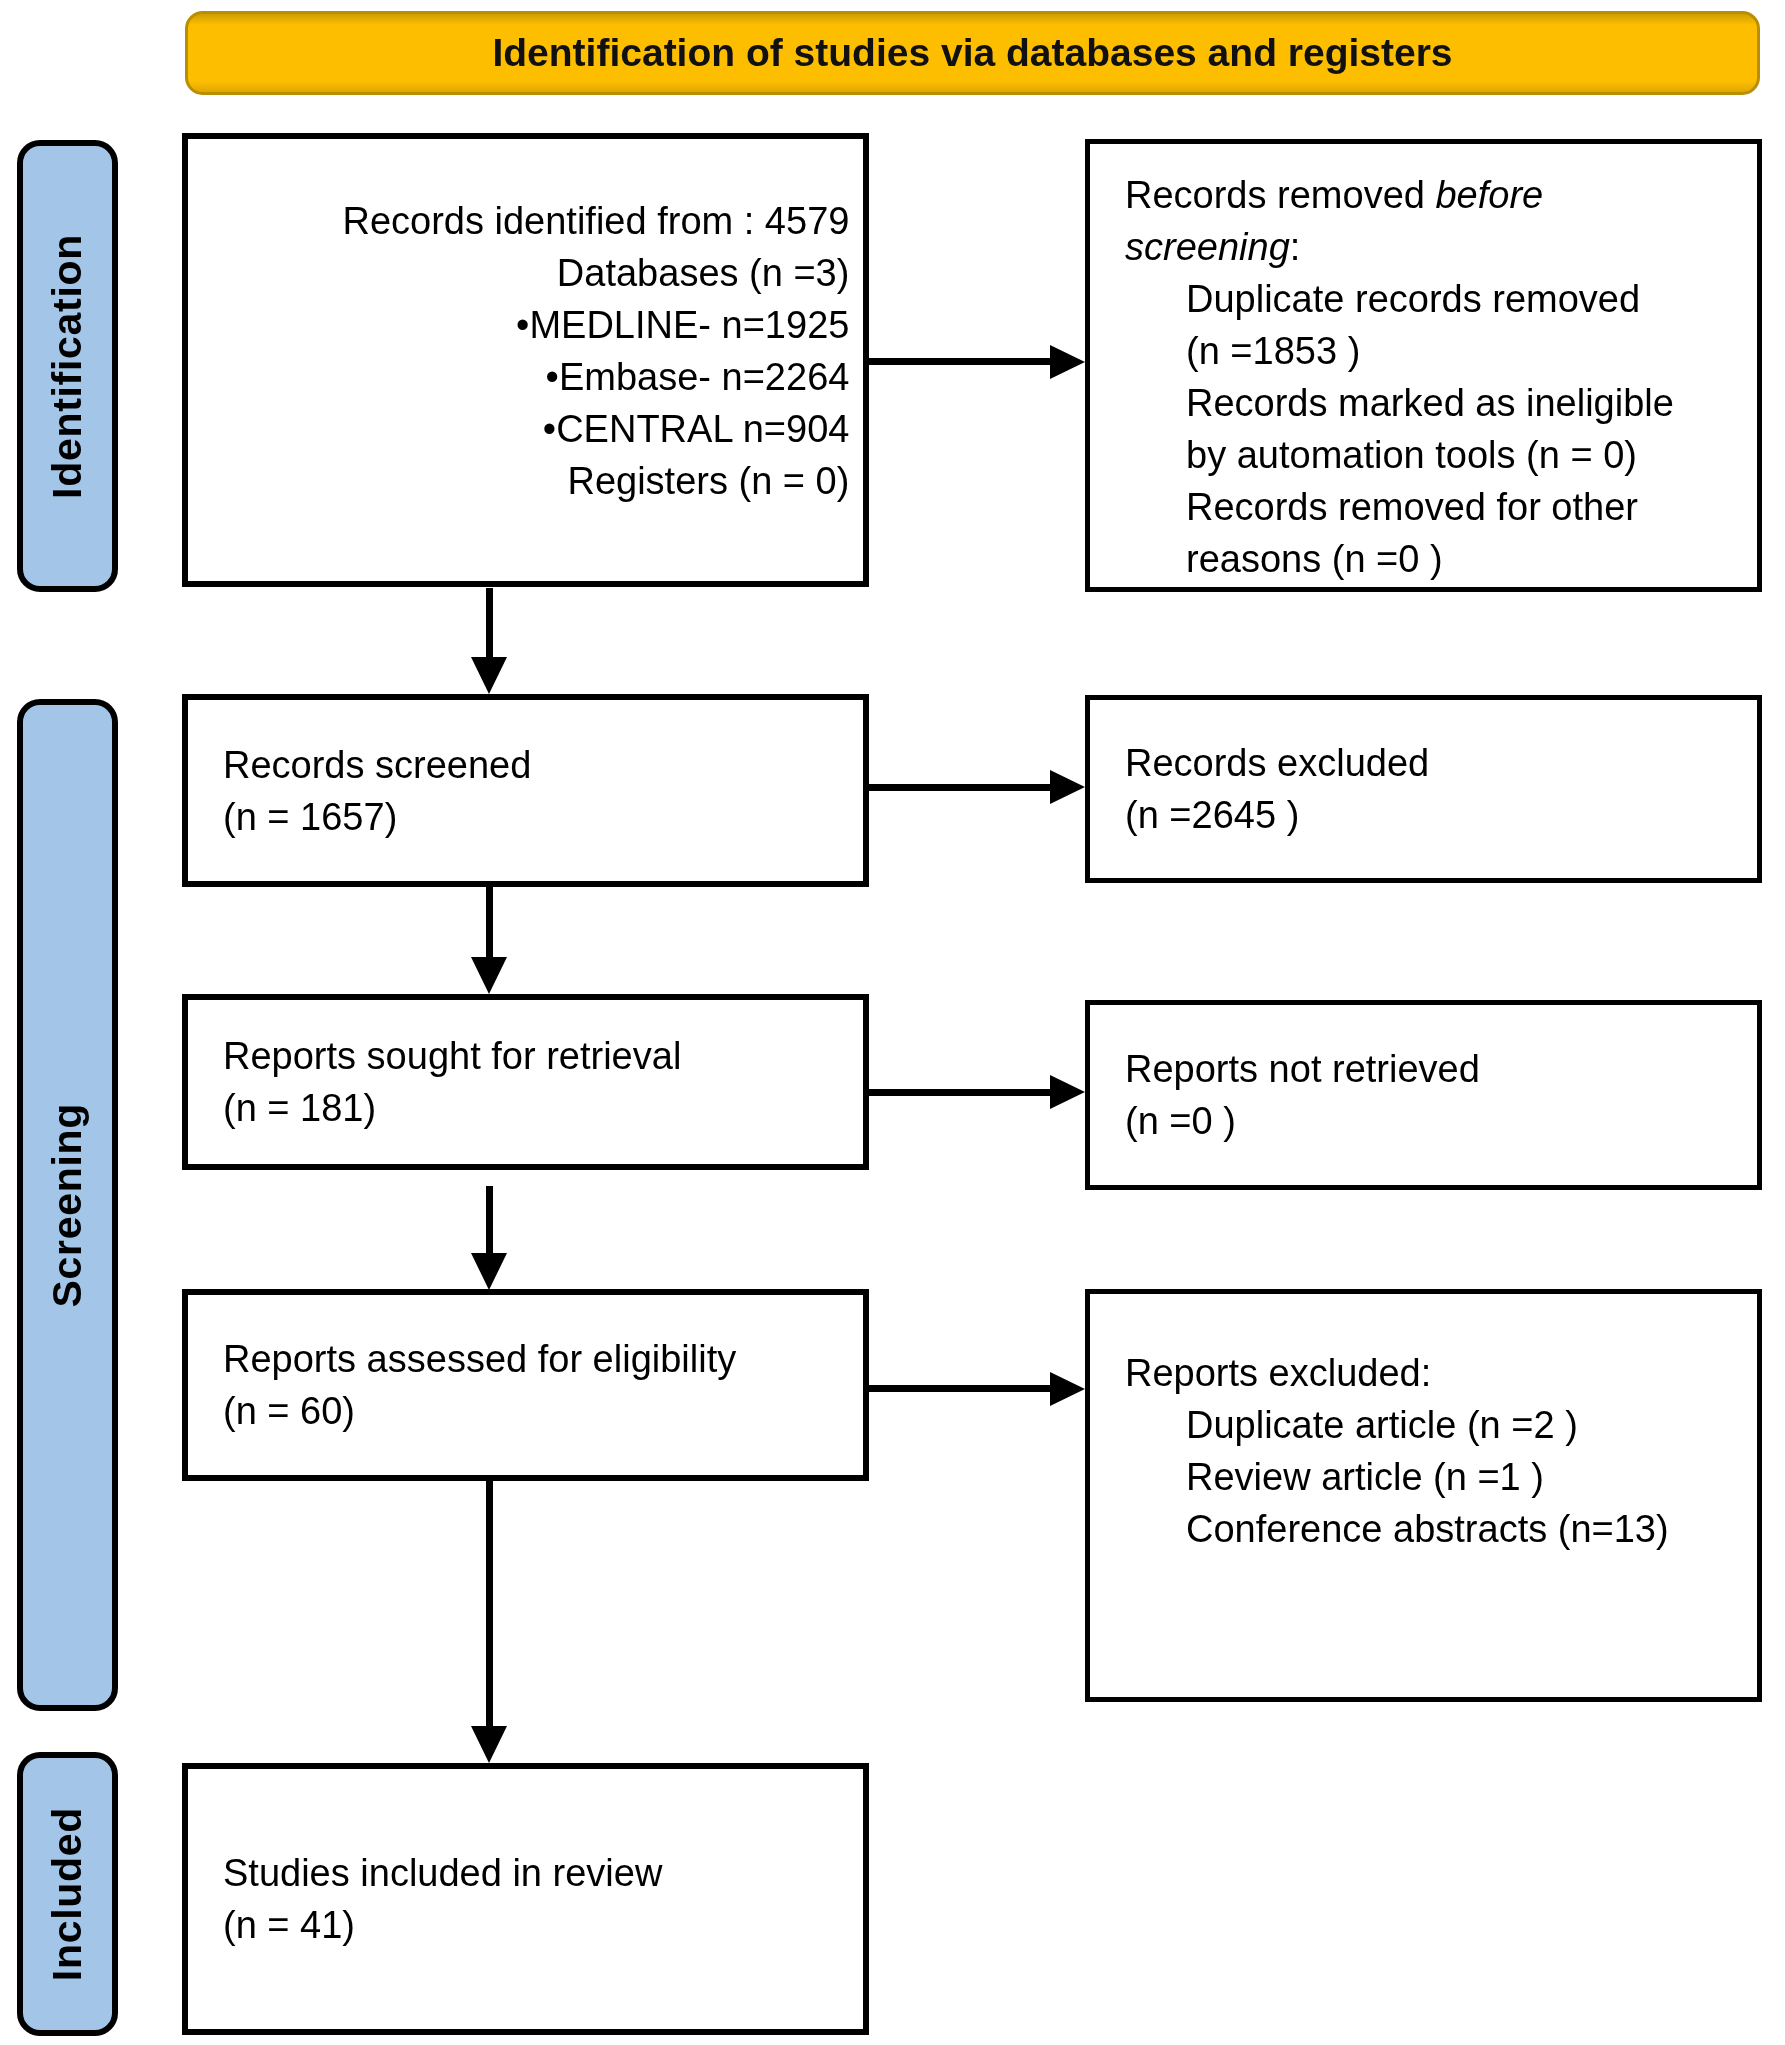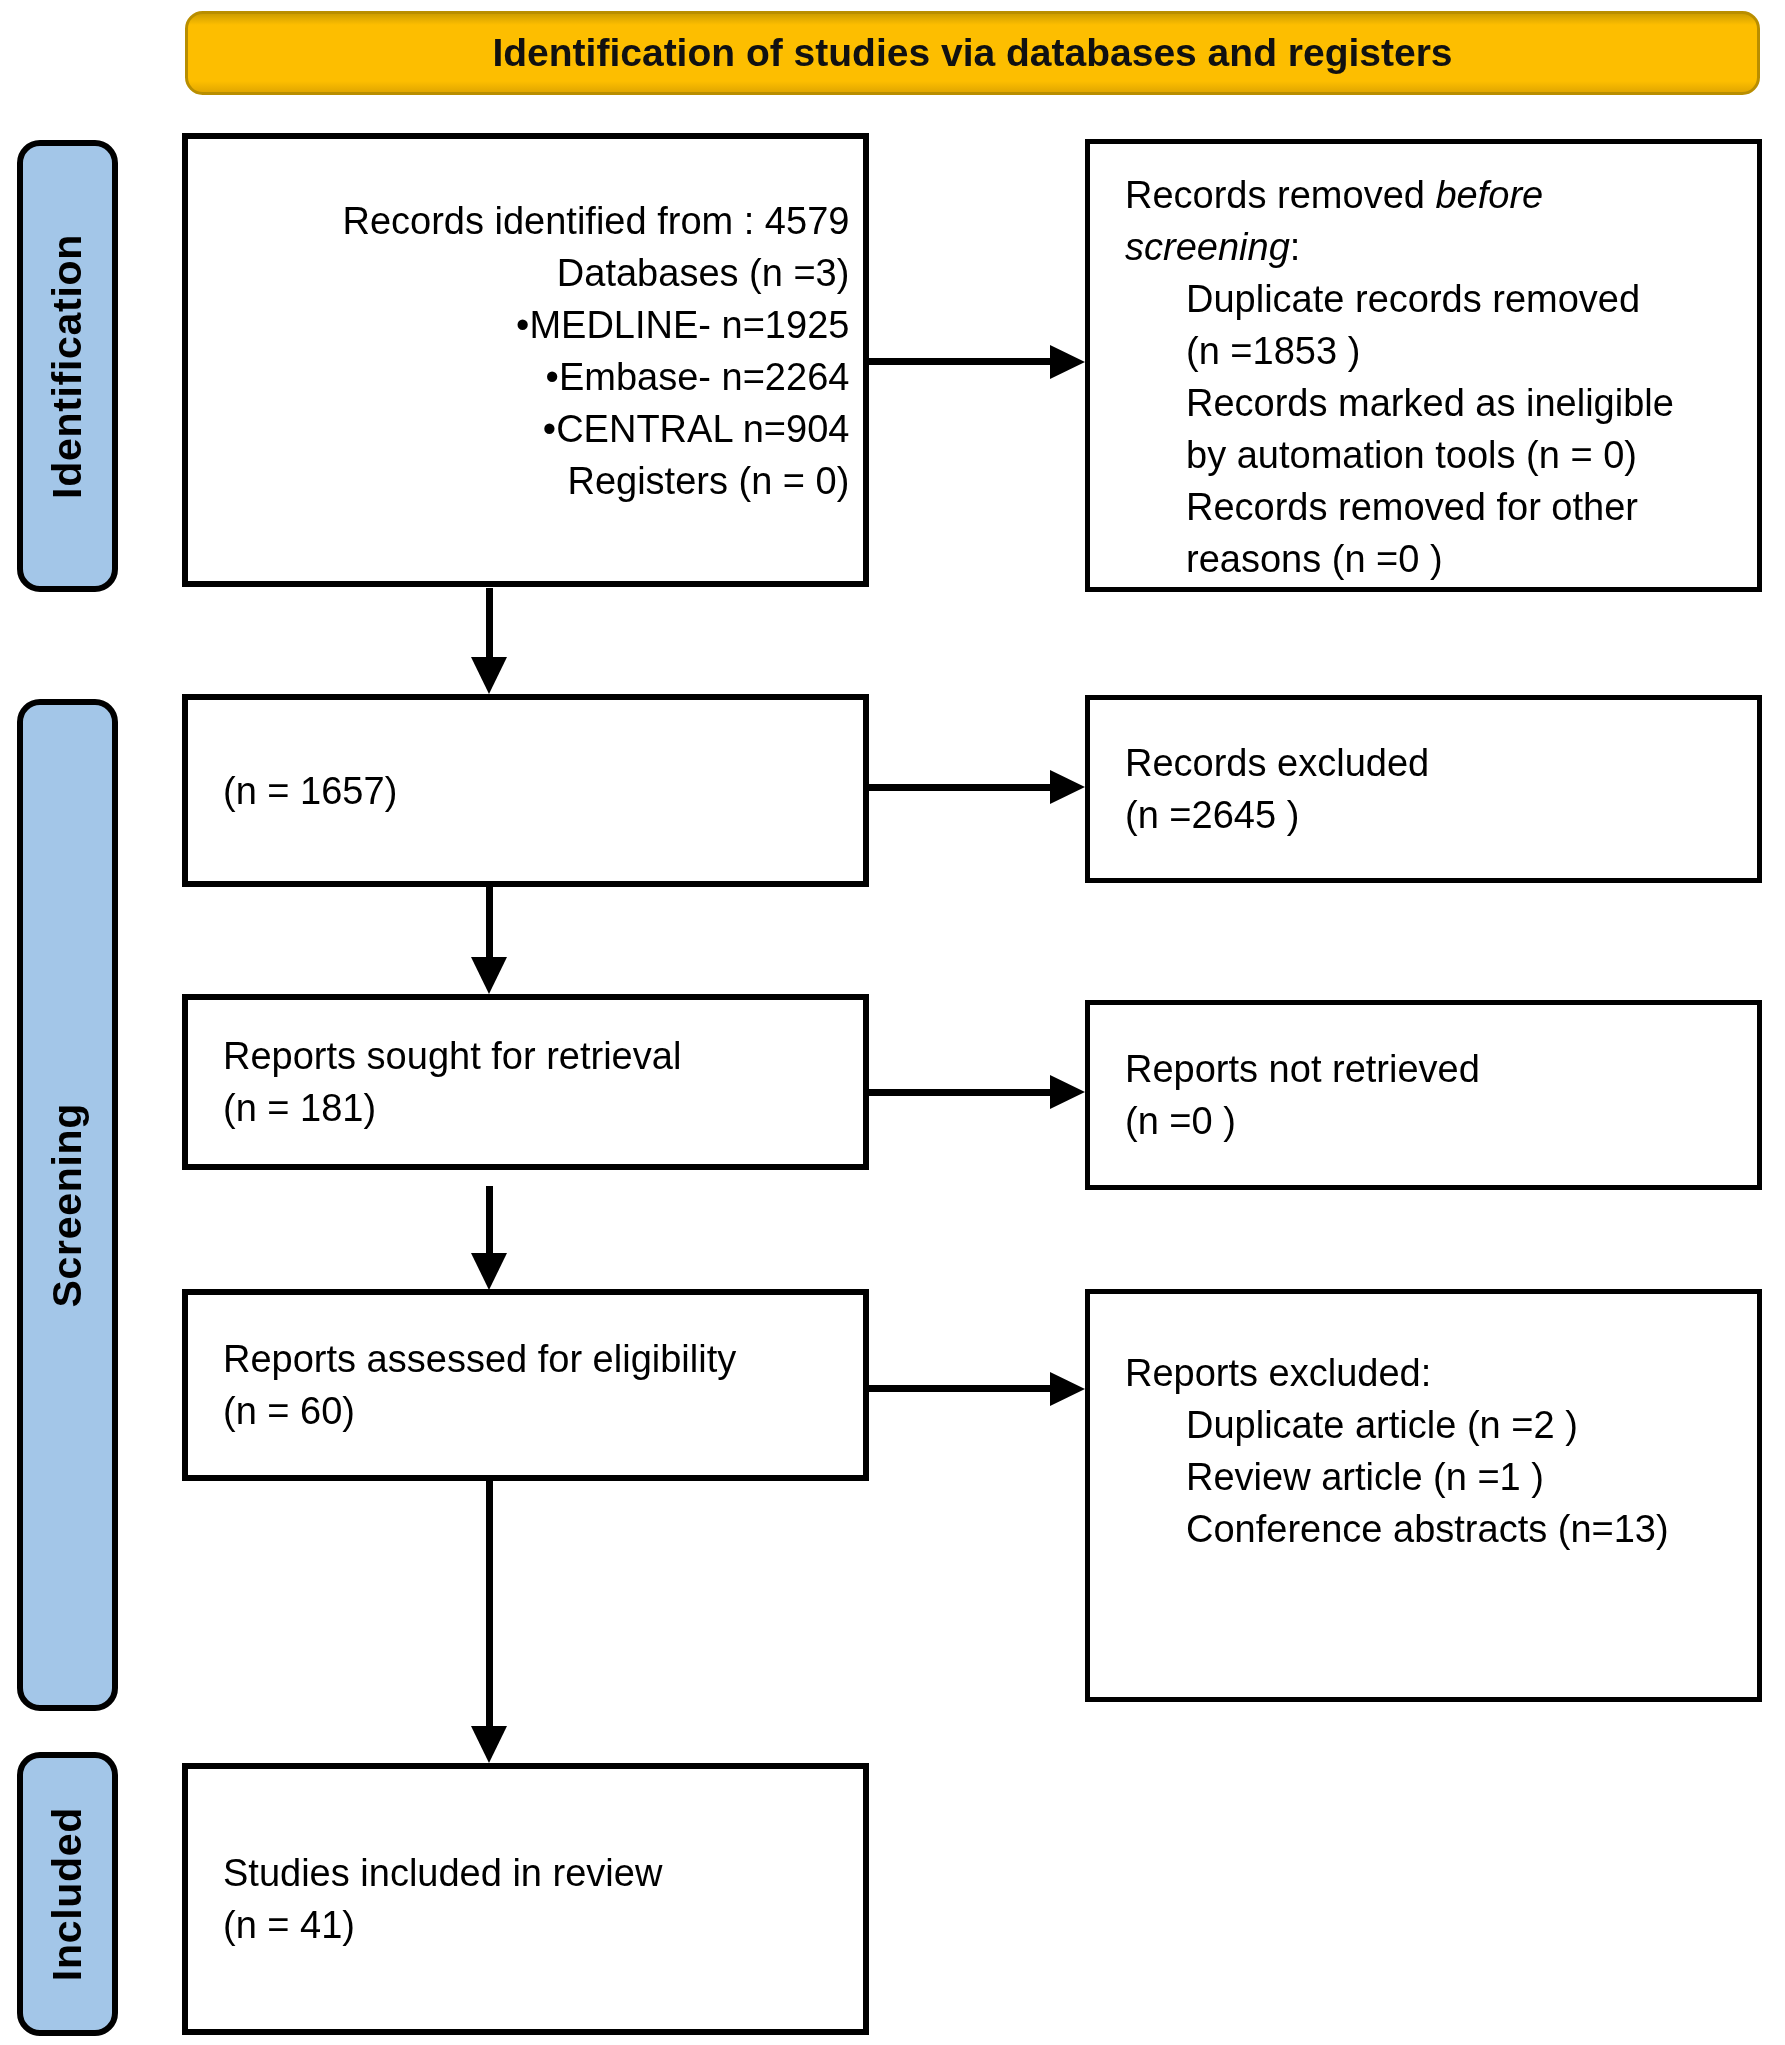--- a/index.html
+++ b/index.html
@@ -85,6 +85,7 @@
 
   <div class="fbox v-center" style="left:182px;top:694px;width:687px;height:193px;">
     <div class="content">
+        <div class="line indent-0"><span>Records screened</span></div>
         <div class="line indent-0"><span>(n = 1657)</span></div>
       </div>
   </div>

